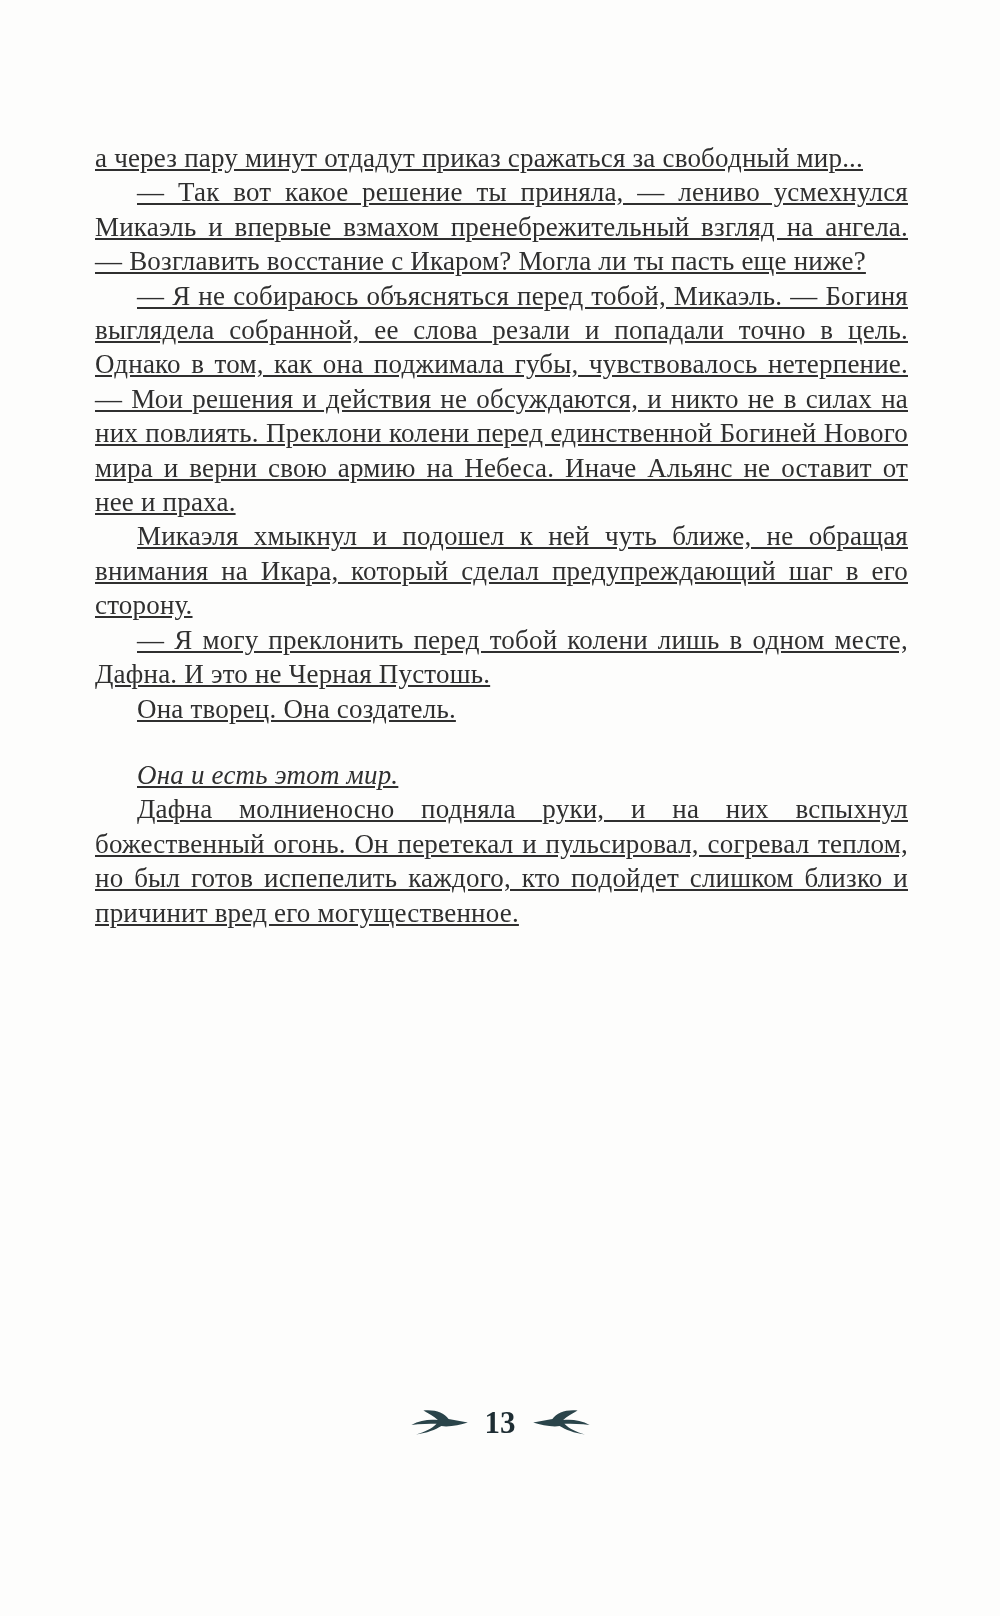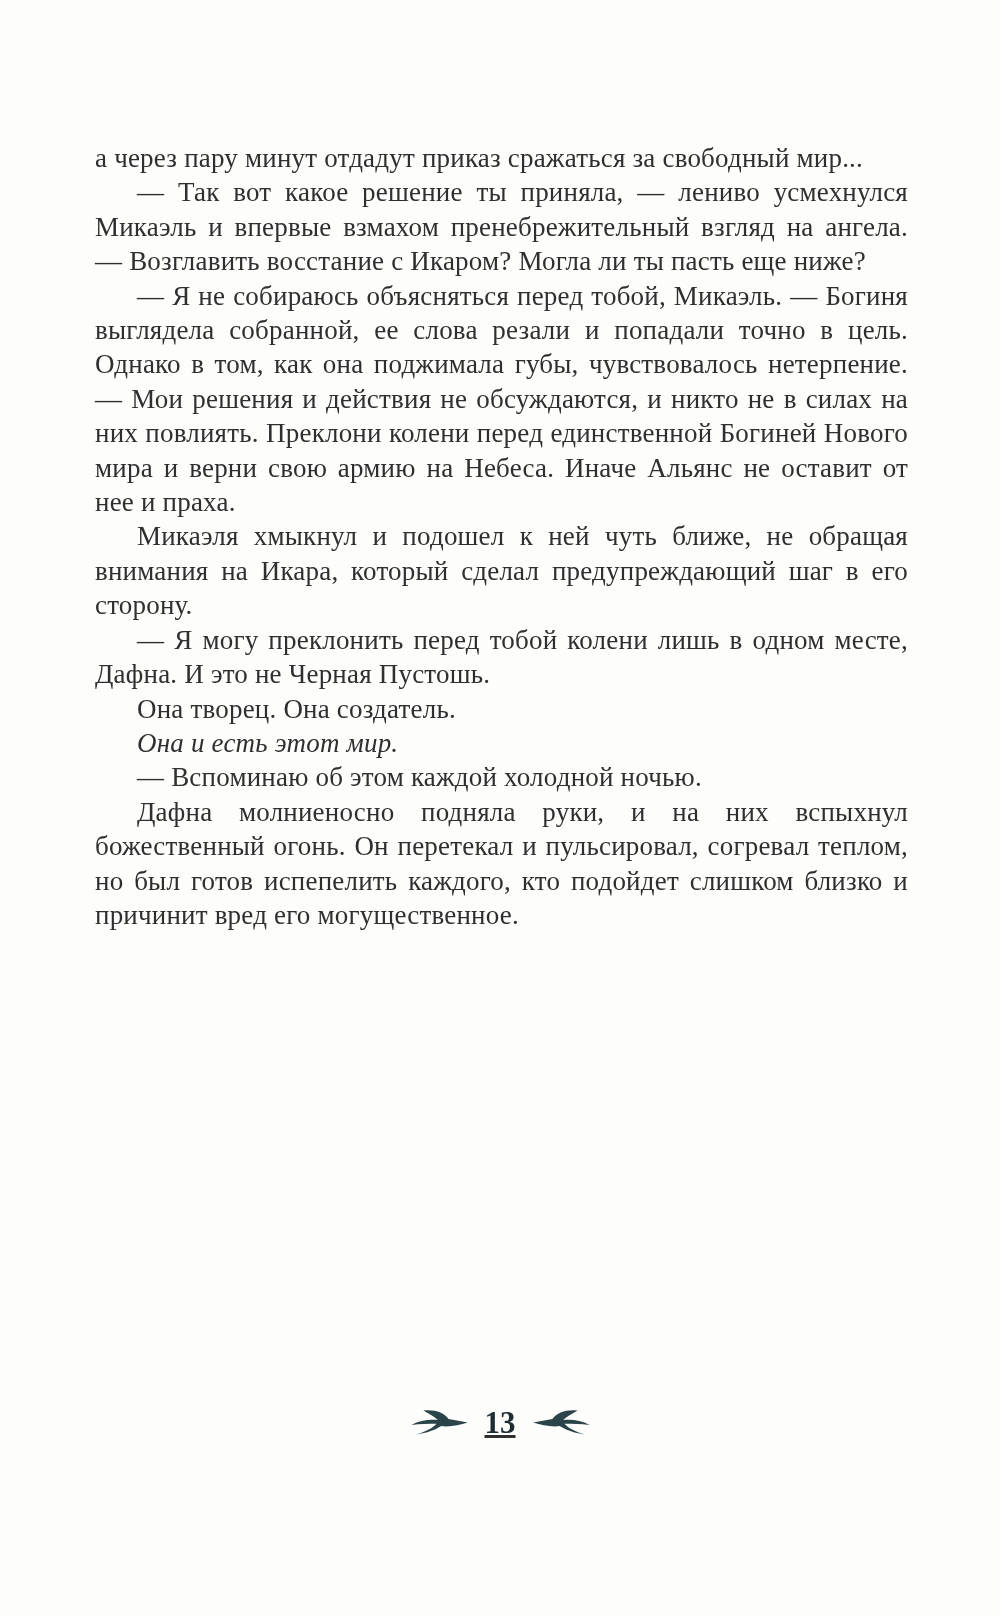--- a/index.html
+++ b/index.html
@@ -26,6 +26,7 @@
     line-height: 34.4px;
     text-align: justify;
     letter-spacing: 0.2px;
+    text-decoration: underline;
   }
   .para {
     margin: 0;

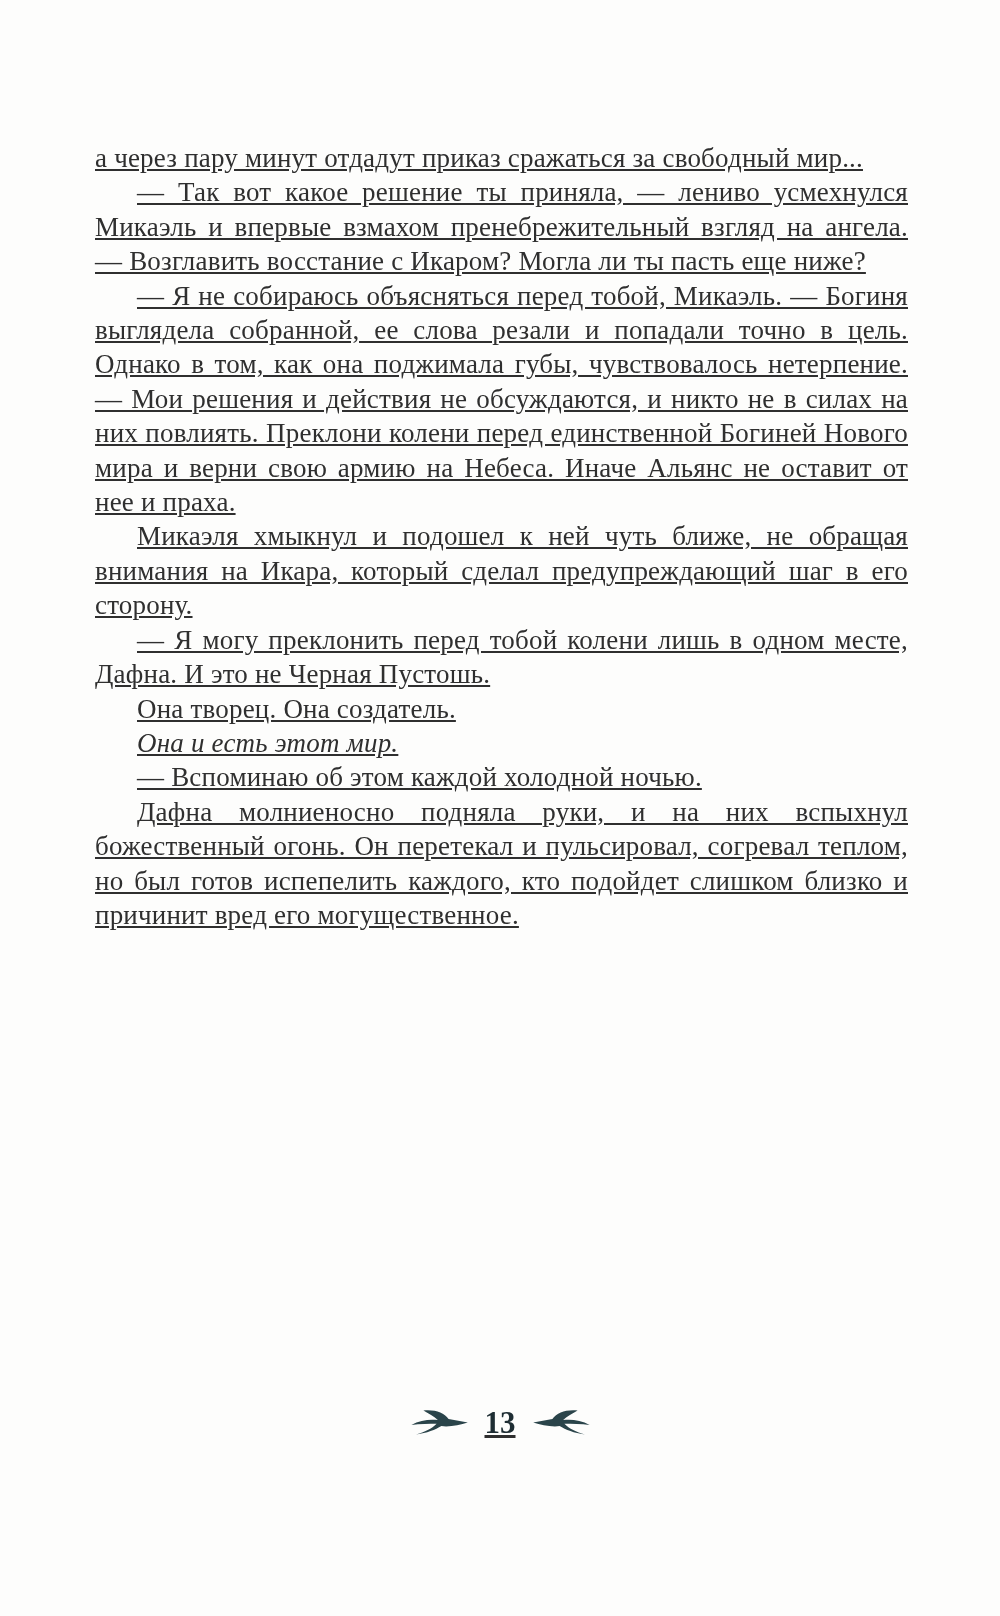--- a/index.html
+++ b/index.html
@@ -33,7 +33,7 @@
     text-indent: 42px;
   }
   .para.no-indent { text-indent: 0; }
-  .para.italic { font-style: italic; }
+  .para.italic { font-style: italic; margin-top: 32px; }
 
   .page-footer {
     position: absolute;

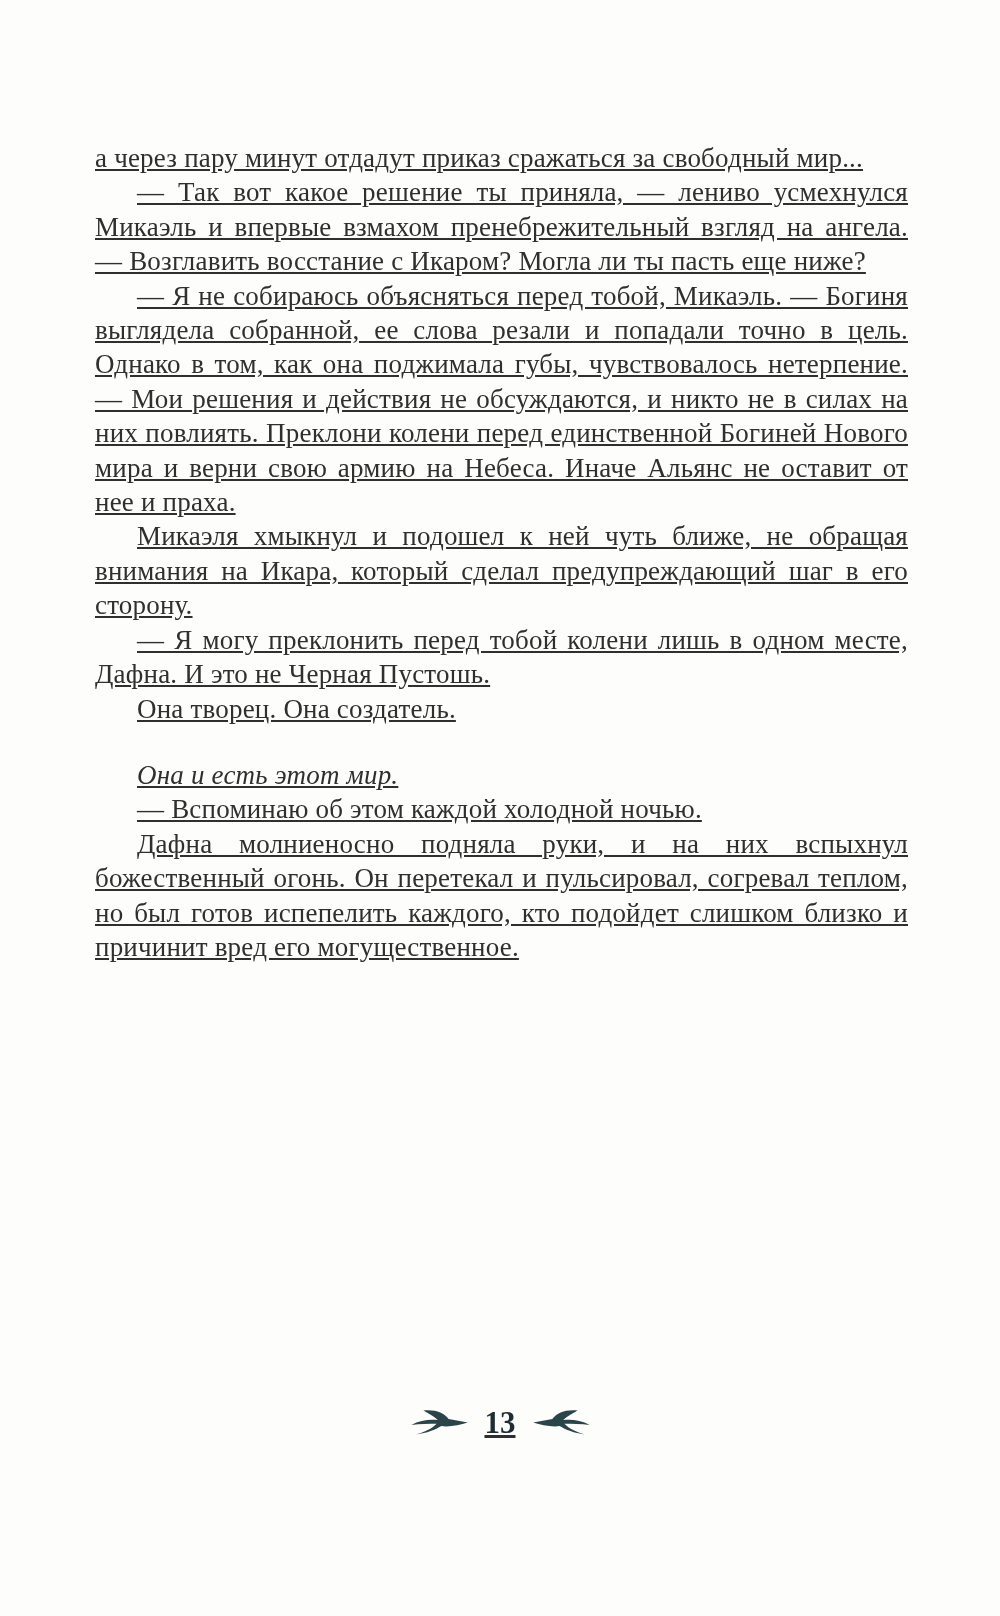--- a/index.html
+++ b/index.html
@@ -76,7 +76,6 @@
       <p class="para">— Я могу преклонить перед тобой колени лишь в одном месте, Дафна. И это не Черная Пустошь.</p>
       <p class="para">Она творец. Она создатель.</p>
       <p class="para italic">Она и есть этот мир.</p>
-      <p class="para">— Вспоминаю об этом каждой холодной ночью.</p>
       <p class="para">Дафна молниеносно подняла руки, и на них вспыхнул божественный огонь. Он перетекал и пульсировал, согревал теплом, но был готов испепелить каждого, кто подойдет слишком близко и причинит вред его могущественное.</p>
     </div>
 

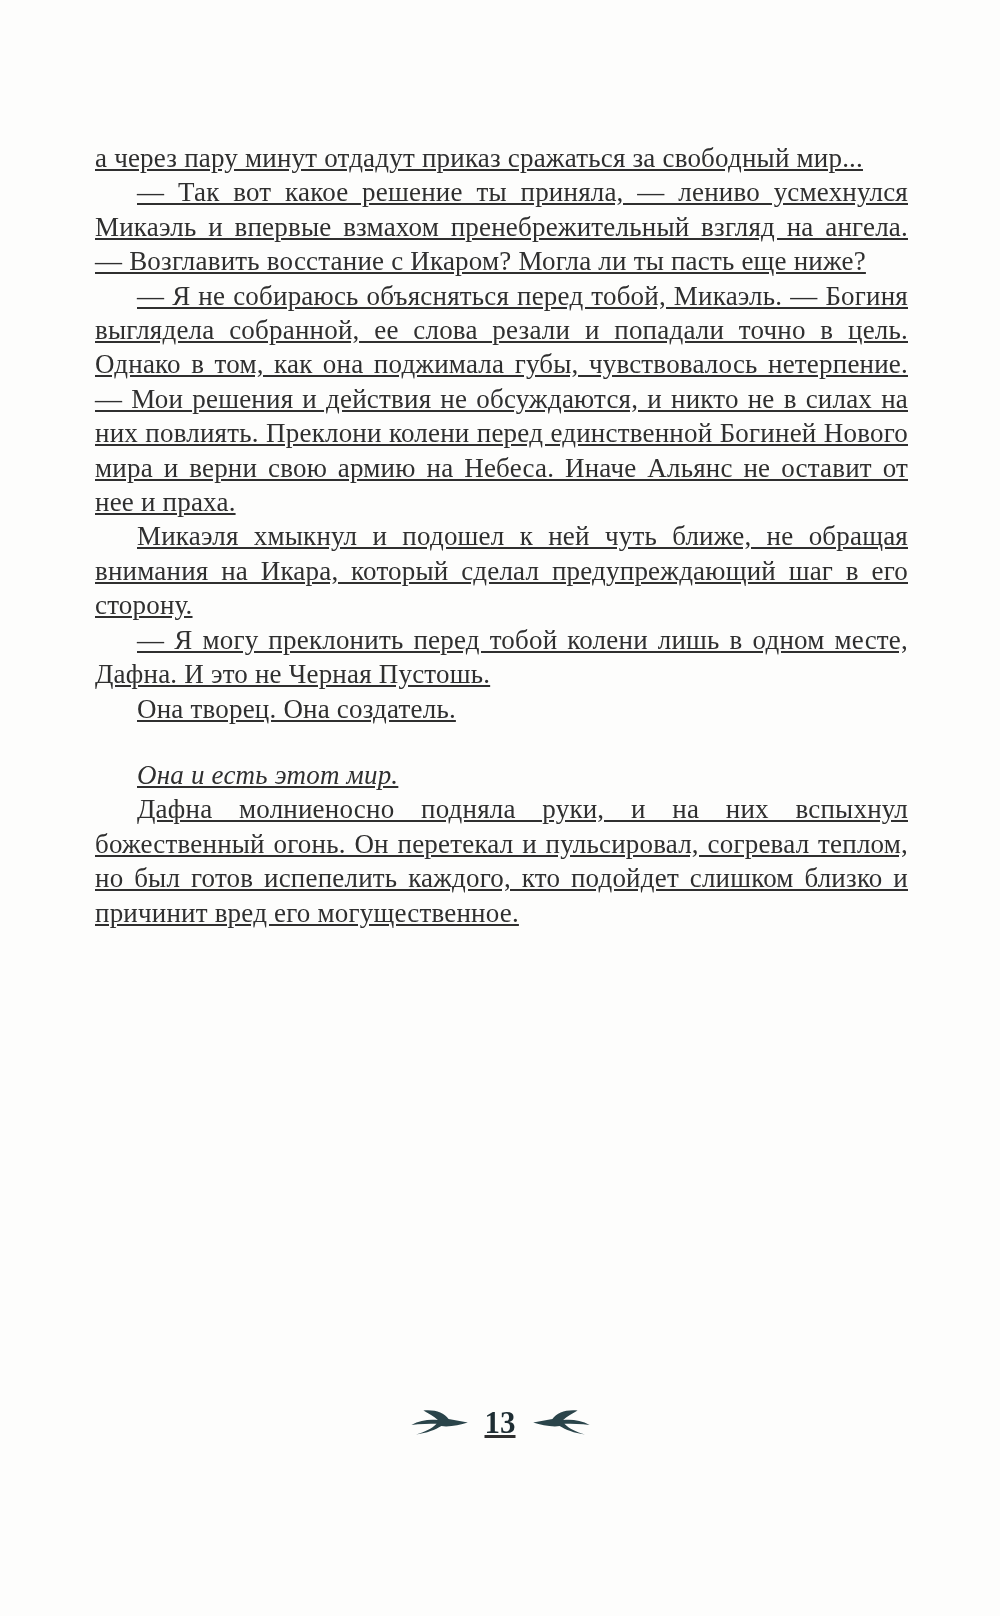--- a/index.html
+++ b/index.html
@@ -45,7 +45,6 @@
     align-items: center;
     justify-content: center;
     gap: 14px;
-    text-decoration: underline;
   }
   .page-number {
     font-size: 31px;

